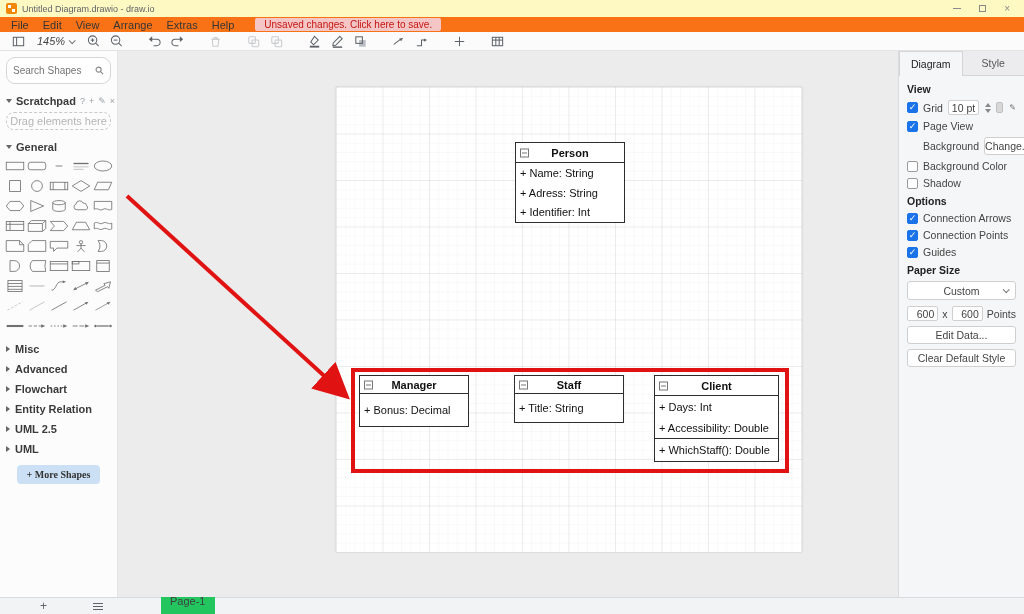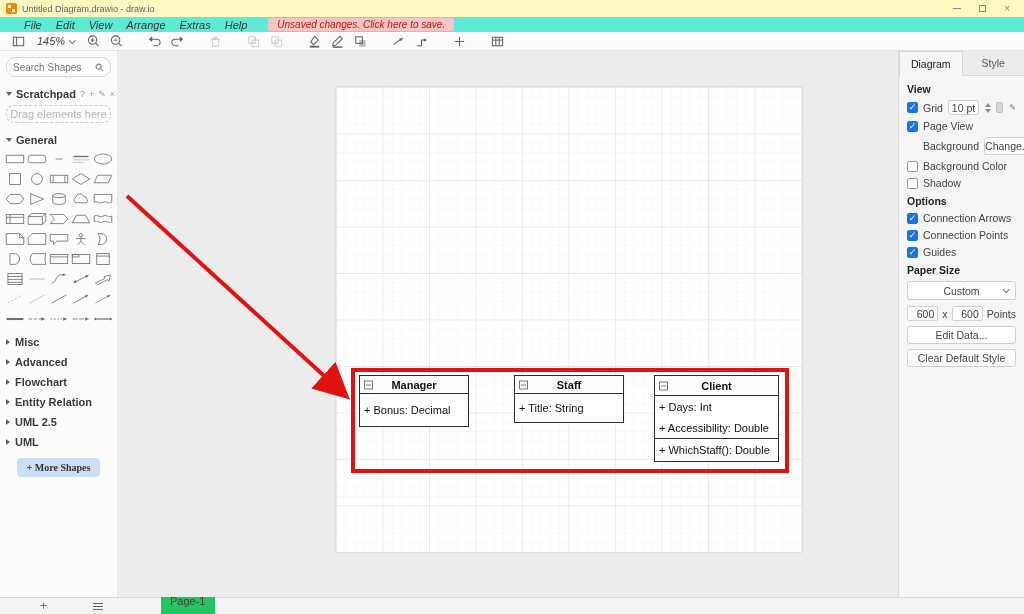--- a/index.html
+++ b/index.html
@@ -19,7 +19,7 @@
   .wc-max { display:inline-block; width:7px; height:7px; border:1px solid #8a8a8a; }
 
   
-  .menubar { height:15px; background:#5eead4; display:flex; align-items:center; padding:0 17px; flex:0 0 auto;font-style:italic; }
+  .menubar { height:15px; background:#f97316; display:flex; align-items:center; padding:0 4px; flex:0 0 auto; }
   .menu-item { padding:0 7px; font-size:11px; color:#353535; cursor:default; }
   .unsaved-badge { margin-left:14px; background:#f5c6c6; color:#c4150f; font-size:10px; padding:1px 9px; border-radius:2px; cursor:pointer; }
 

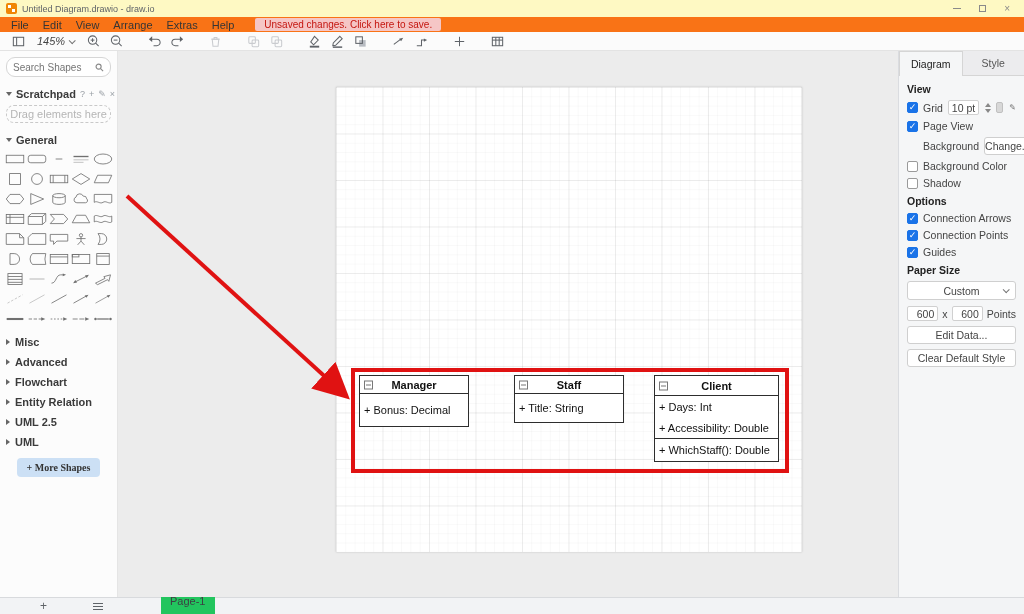--- a/index.html
+++ b/index.html
@@ -38,7 +38,7 @@
 
   
   .sidebar { width:118px; background:#fcfcfc; border-right:1px solid #e5e5e5; padding:4px 4px 0 4px; flex:0 0 auto; overflow:hidden; }
-  .search-box { height:20px; background:#fff; border:1px solid #d6d6d6; border-radius:9px; display:flex; align-items:center; padding:0 6px; margin:2px 2px 8px 2px; }
+  .search-box { height:27px; background:#fff; border:1px solid #d6d6d6; border-radius:9px; display:flex; align-items:center; padding:0 6px; margin:2px 2px 8px 2px; }
   .search-box input { border:none; outline:none; width:80px; font-size:10px; color:#888; background:transparent; font-family:inherit; }
   .search-box svg { width:9px; height:9px; stroke:#8a8a8a; fill:none; stroke-width:1.3; margin-left:auto; }
   .section-head { display:flex; align-items:center; gap:4px; padding:3px 2px; font-weight:bold; color:#3b3b3b; cursor:pointer; }

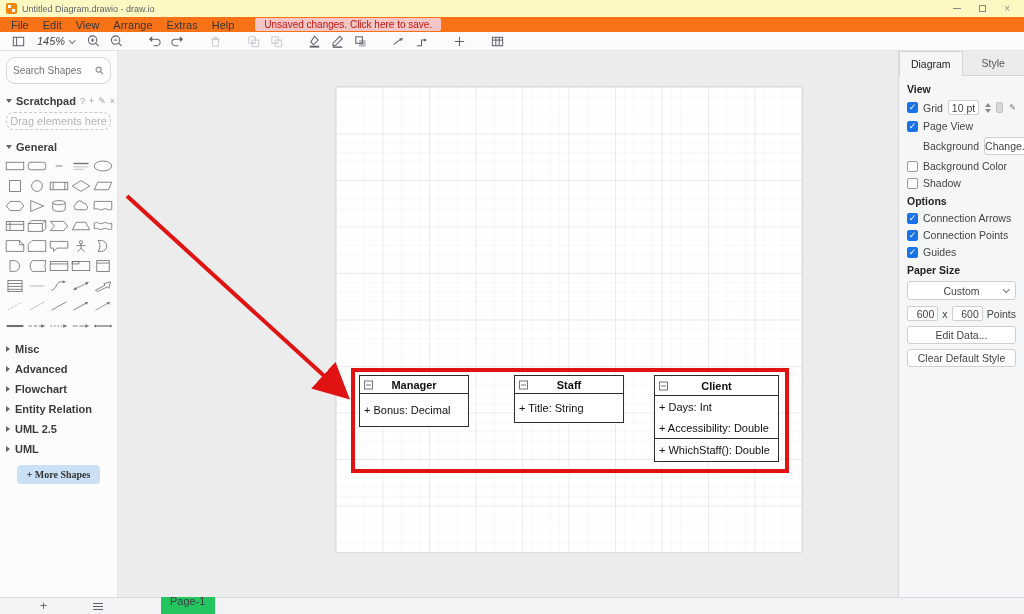--- a/index.html
+++ b/index.html
@@ -553,6 +553,17 @@
     <div class="canvas">
       <div class="page"></div>
 
+      <div class="uml-class" style="left:397px;top:91px;width:110px;height:81px">
+        <div class="uml-header" style="height:20px">
+          <span class="collapse-icon"></span>
+          <span>Person</span>
+        </div>
+        <div class="uml-attrs" style="flex:1">
+          <div class="uml-row">+ Name: String</div>
+          <div class="uml-row">+ Adress: String</div>
+          <div class="uml-row">+ Identifier: Int</div>
+        </div>
+      </div>
 
 
       <div class="uml-class" style="left:241px;top:324px;width:110px;height:52px">

